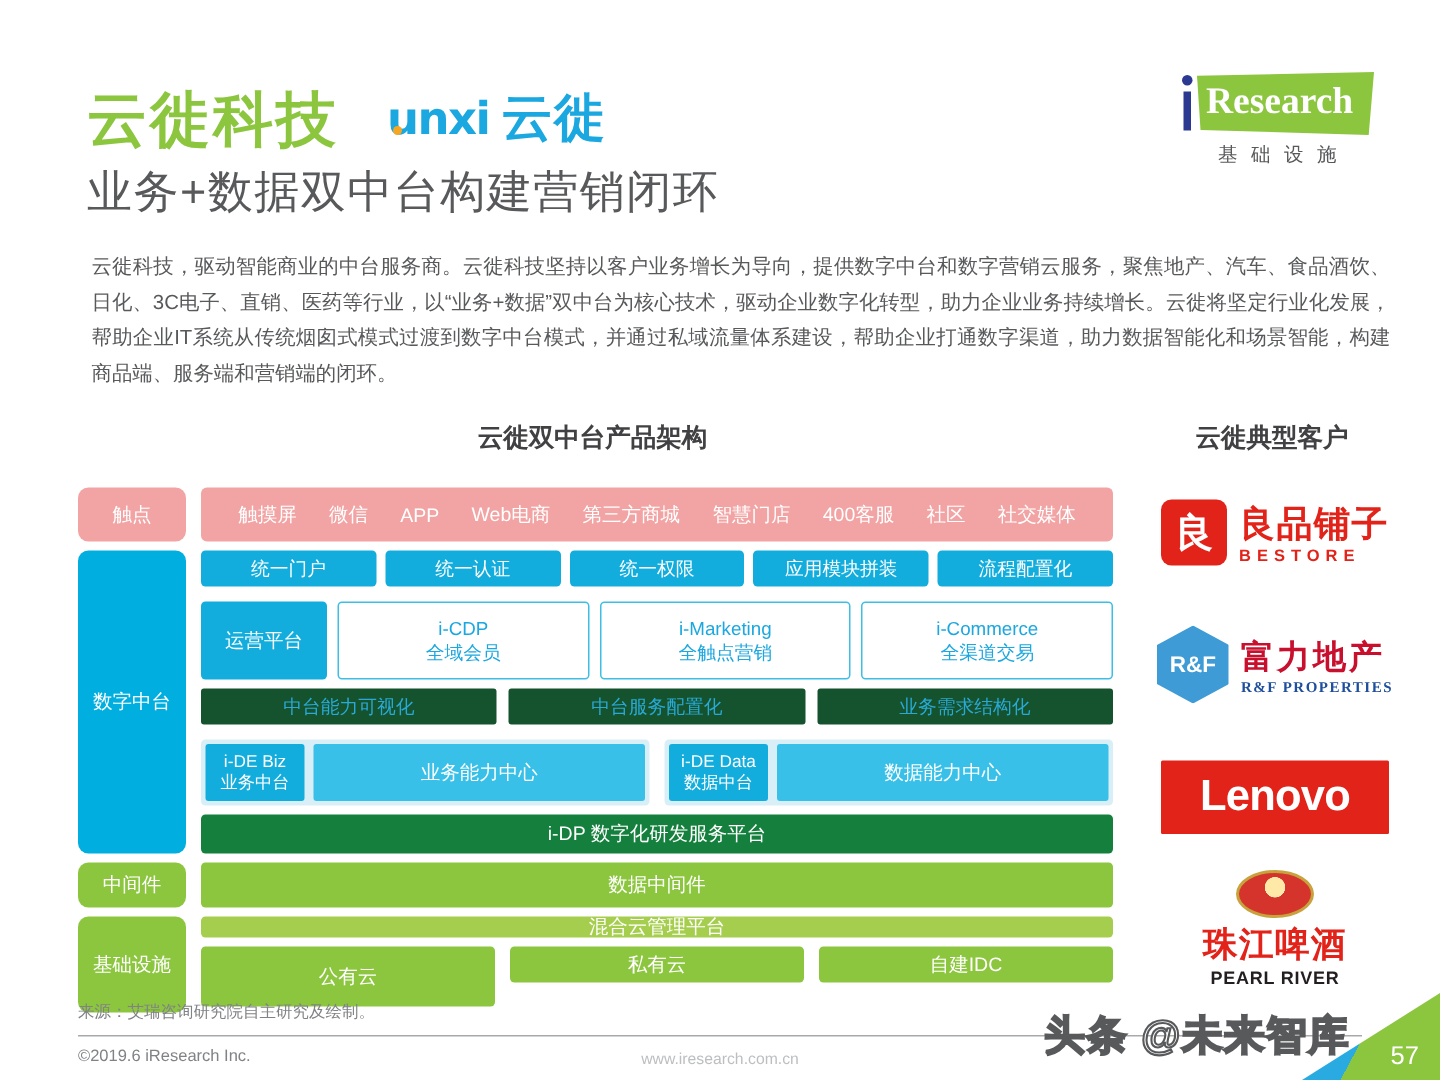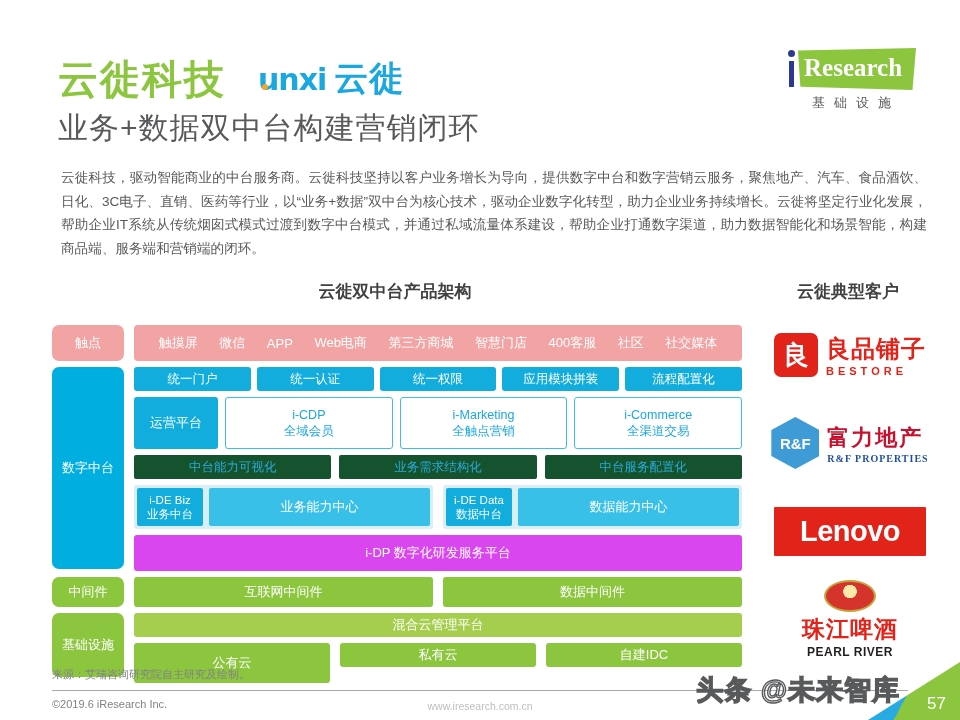--- a/index.html
+++ b/index.html
@@ -327,8 +327,8 @@
 
       <div class="cap-strip" style="margin-bottom:6px;">
         <div class="cap-cell">中台能力可视化</div>
+        <div class="cap-cell">中台服务配置化</div>
         <div class="cap-cell">业务需求结构化</div>
-        <div class="cap-cell">中台服务配置化</div>
       </div>
 
       <div class="de-strip" style="margin-bottom:6px;">

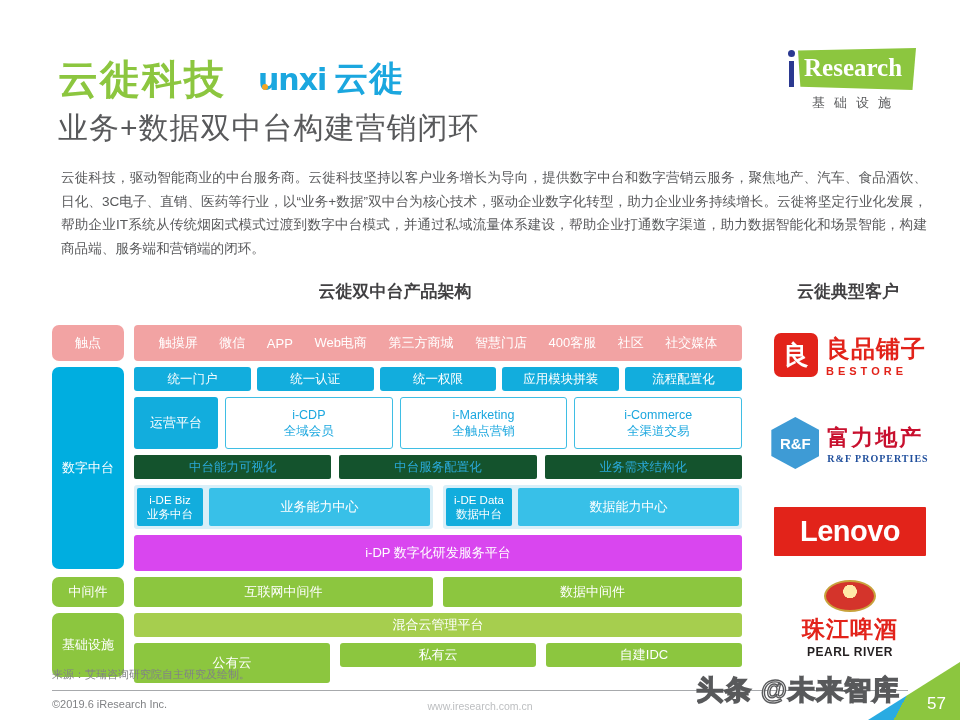--- a/index.html
+++ b/index.html
@@ -148,7 +148,7 @@
 
   
   .dp-bar {
-    flex: 1; background: #d946ef; border-radius: 3px; height: 36px;
+    flex: 1; background: #15803d; border-radius: 3px; height: 26px;
     display: flex; align-items: center; justify-content: center;
     color: #ffffff; font-size: 13px;
   }

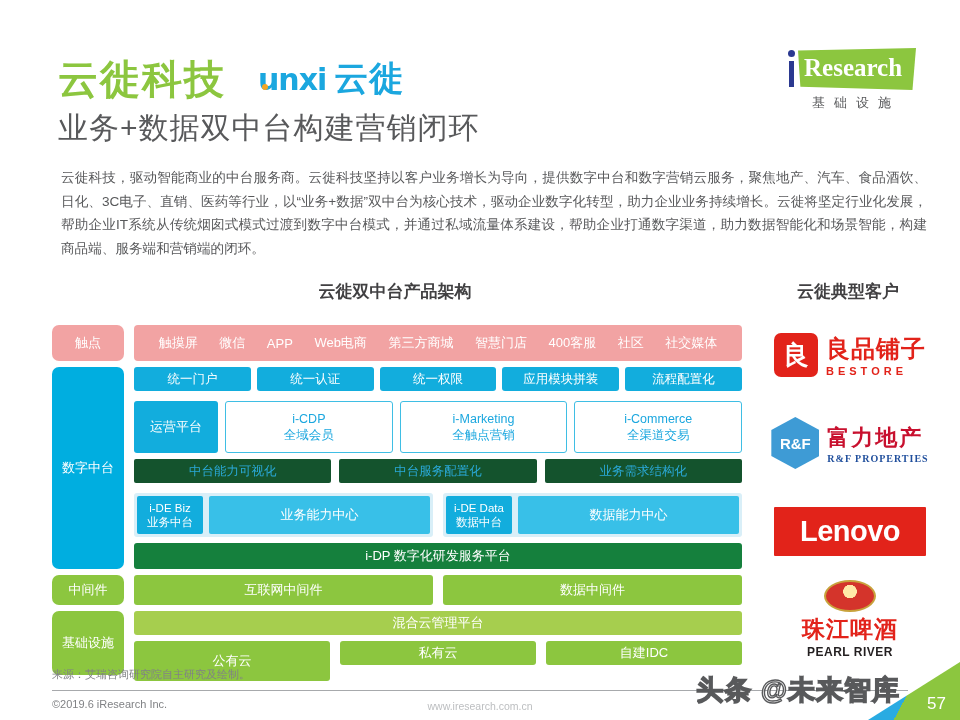--- a/index.html
+++ b/index.html
@@ -359,7 +359,6 @@
     <div class="side-label side-green">中间件</div>
     <div class="row-body">
       <div class="green-strip">
-        <div class="green-cell">互联网中间件</div>
         <div class="green-cell">数据中间件</div>
       </div>
     </div>

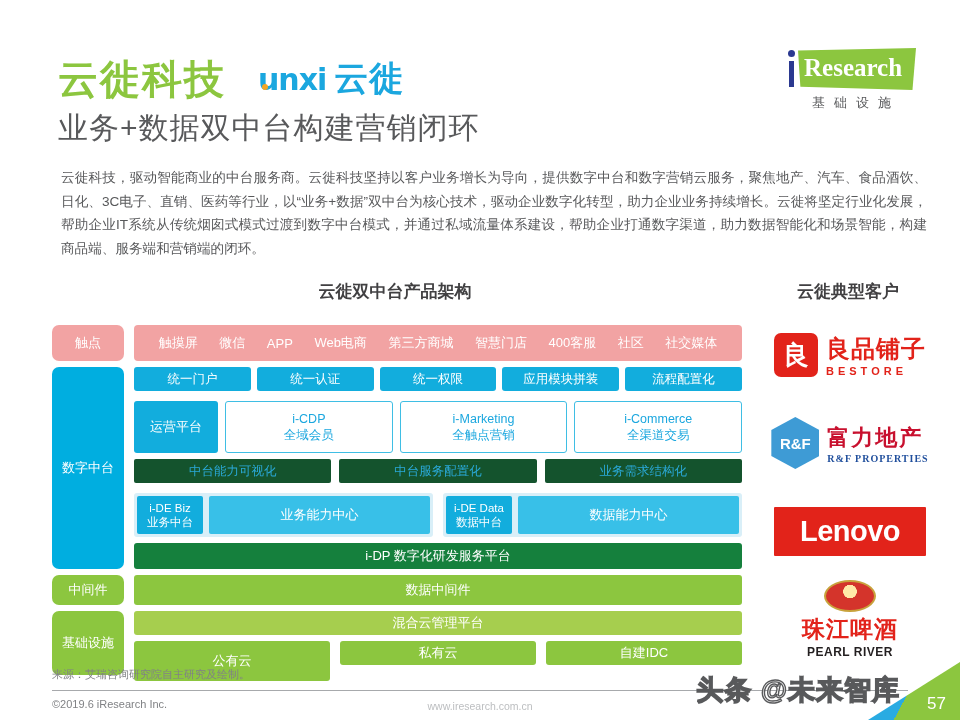--- a/index.html
+++ b/index.html
@@ -162,7 +162,7 @@
   }
   .infra-wrap { flex: 1; display: flex; flex-direction: column; gap: 6px; }
   .infra-full {
-    background: #A6CE4E; border-radius: 3px; height: 24px;
+    background: #A6CE4E; border-radius: 3px; height: 14px;
     display: flex; align-items: center; justify-content: center;
     color: #ffffff; font-size: 13px;
   }

